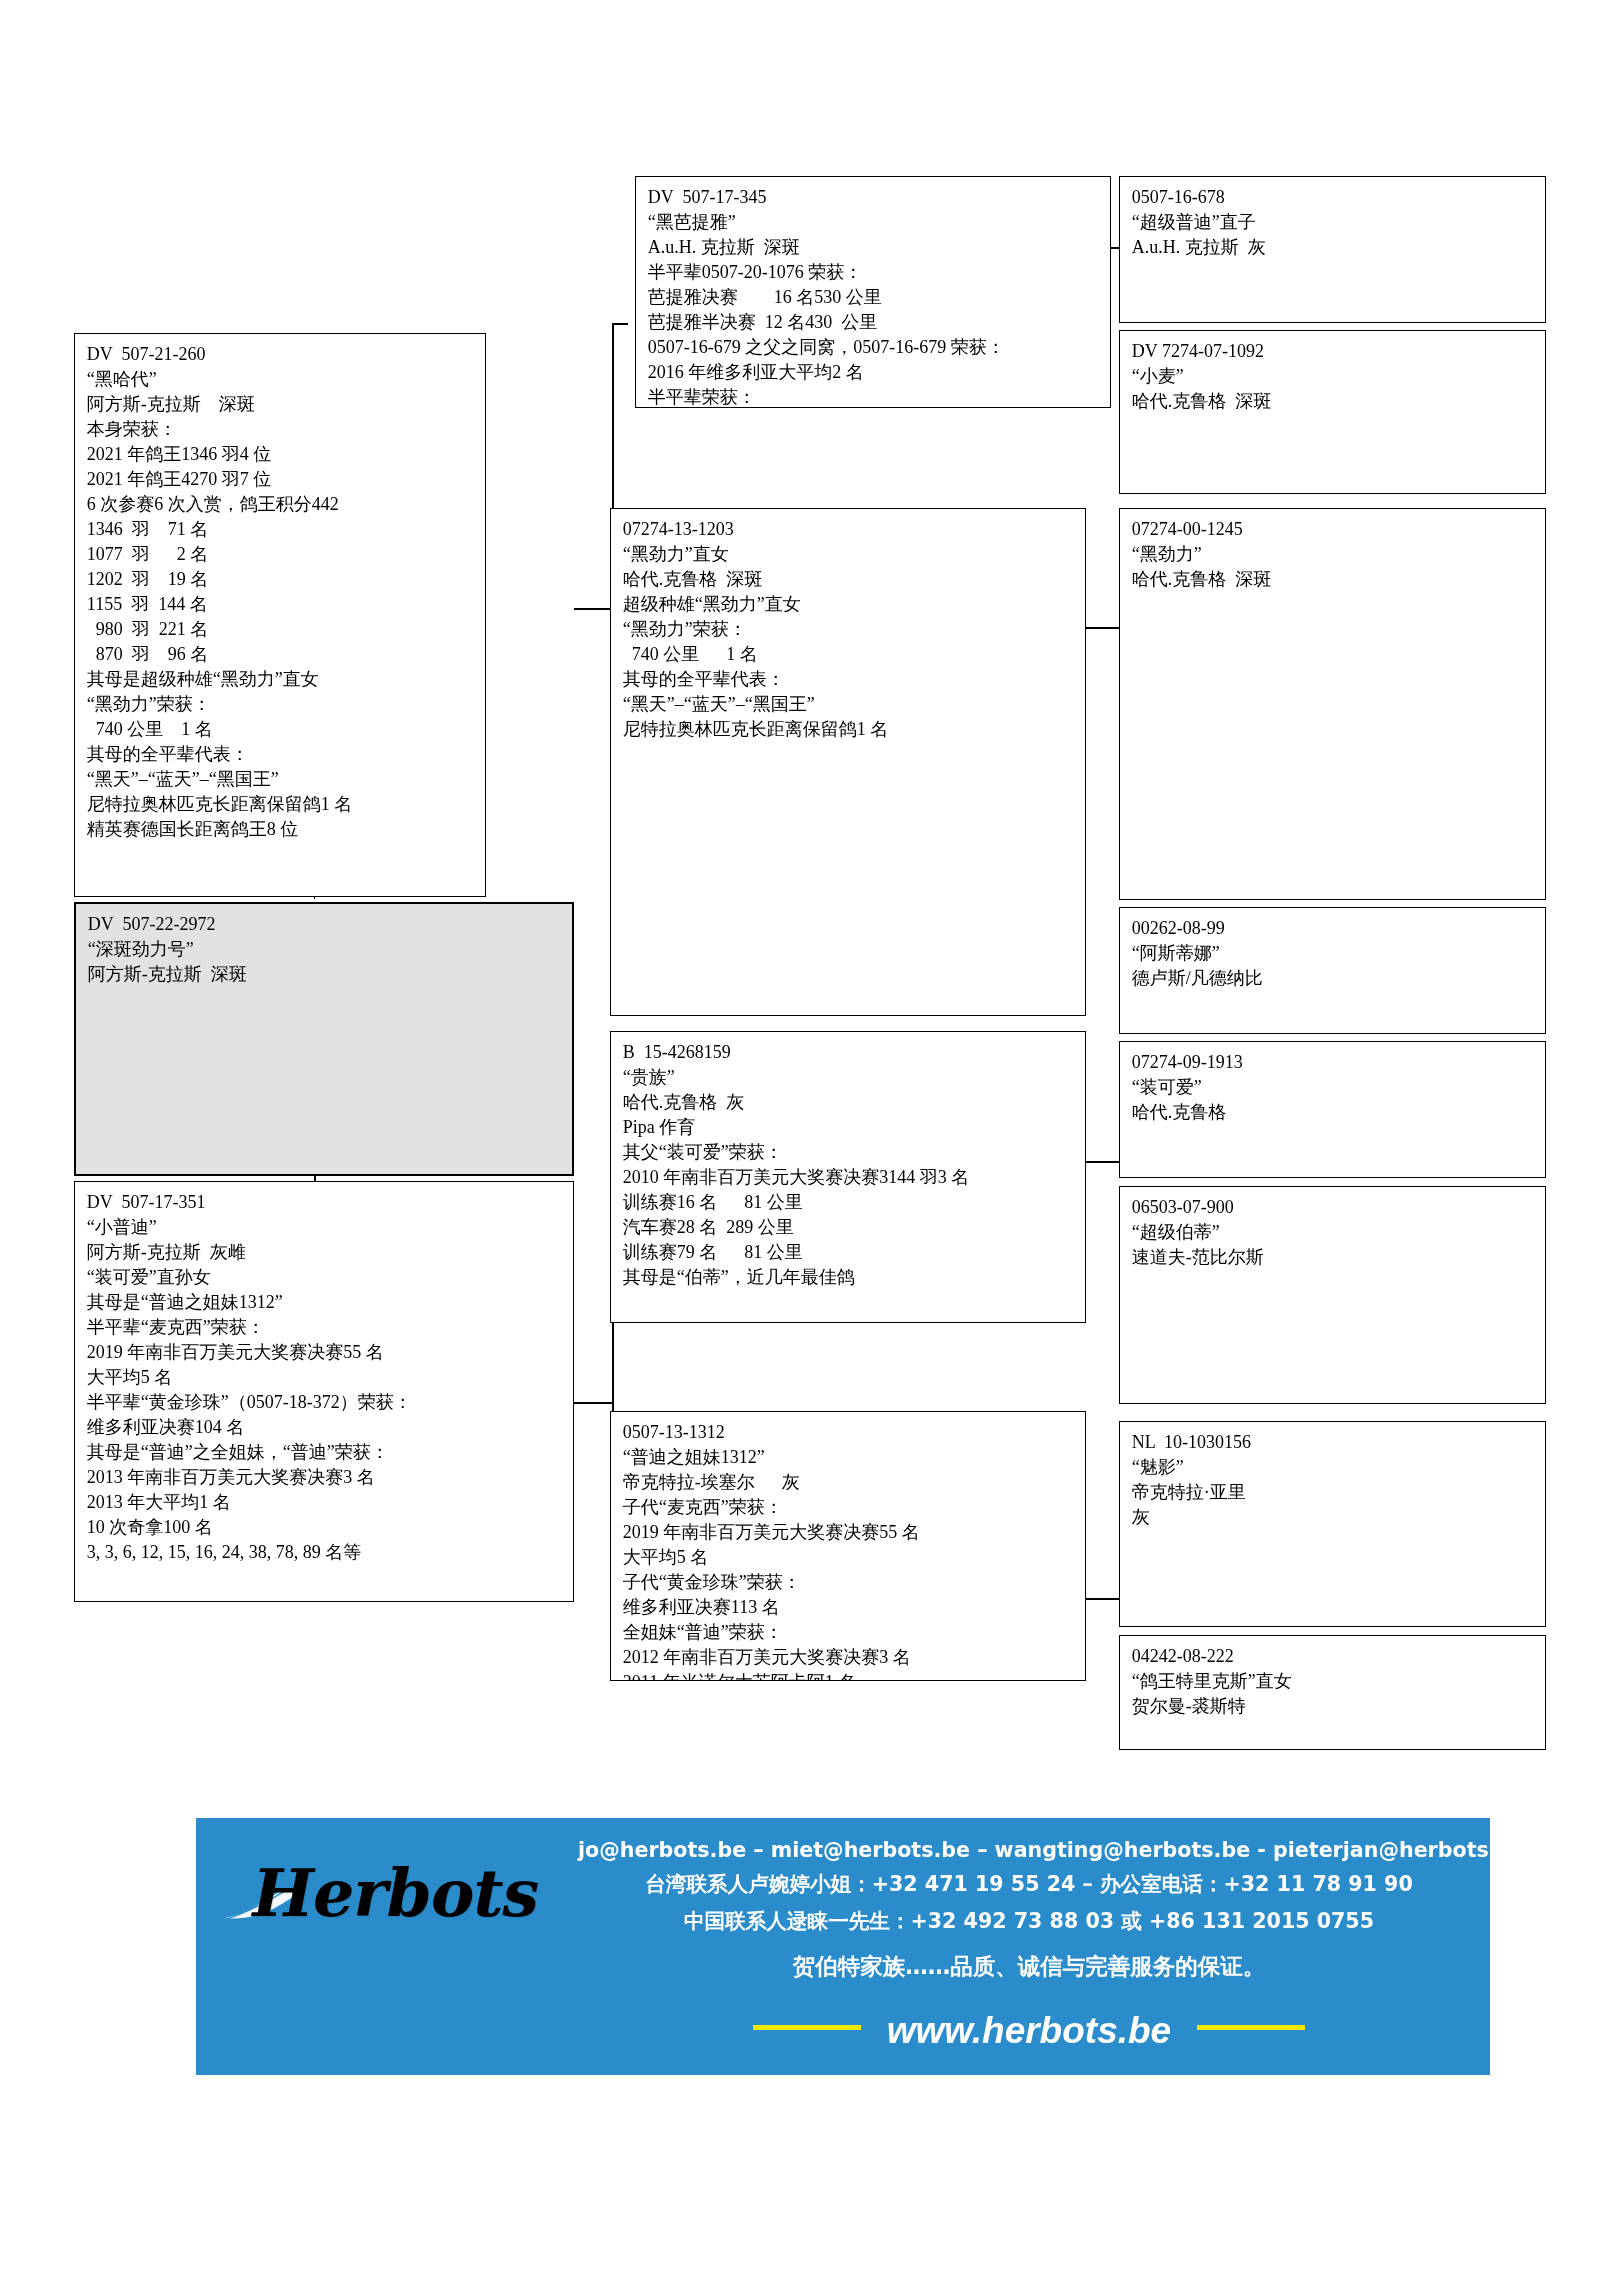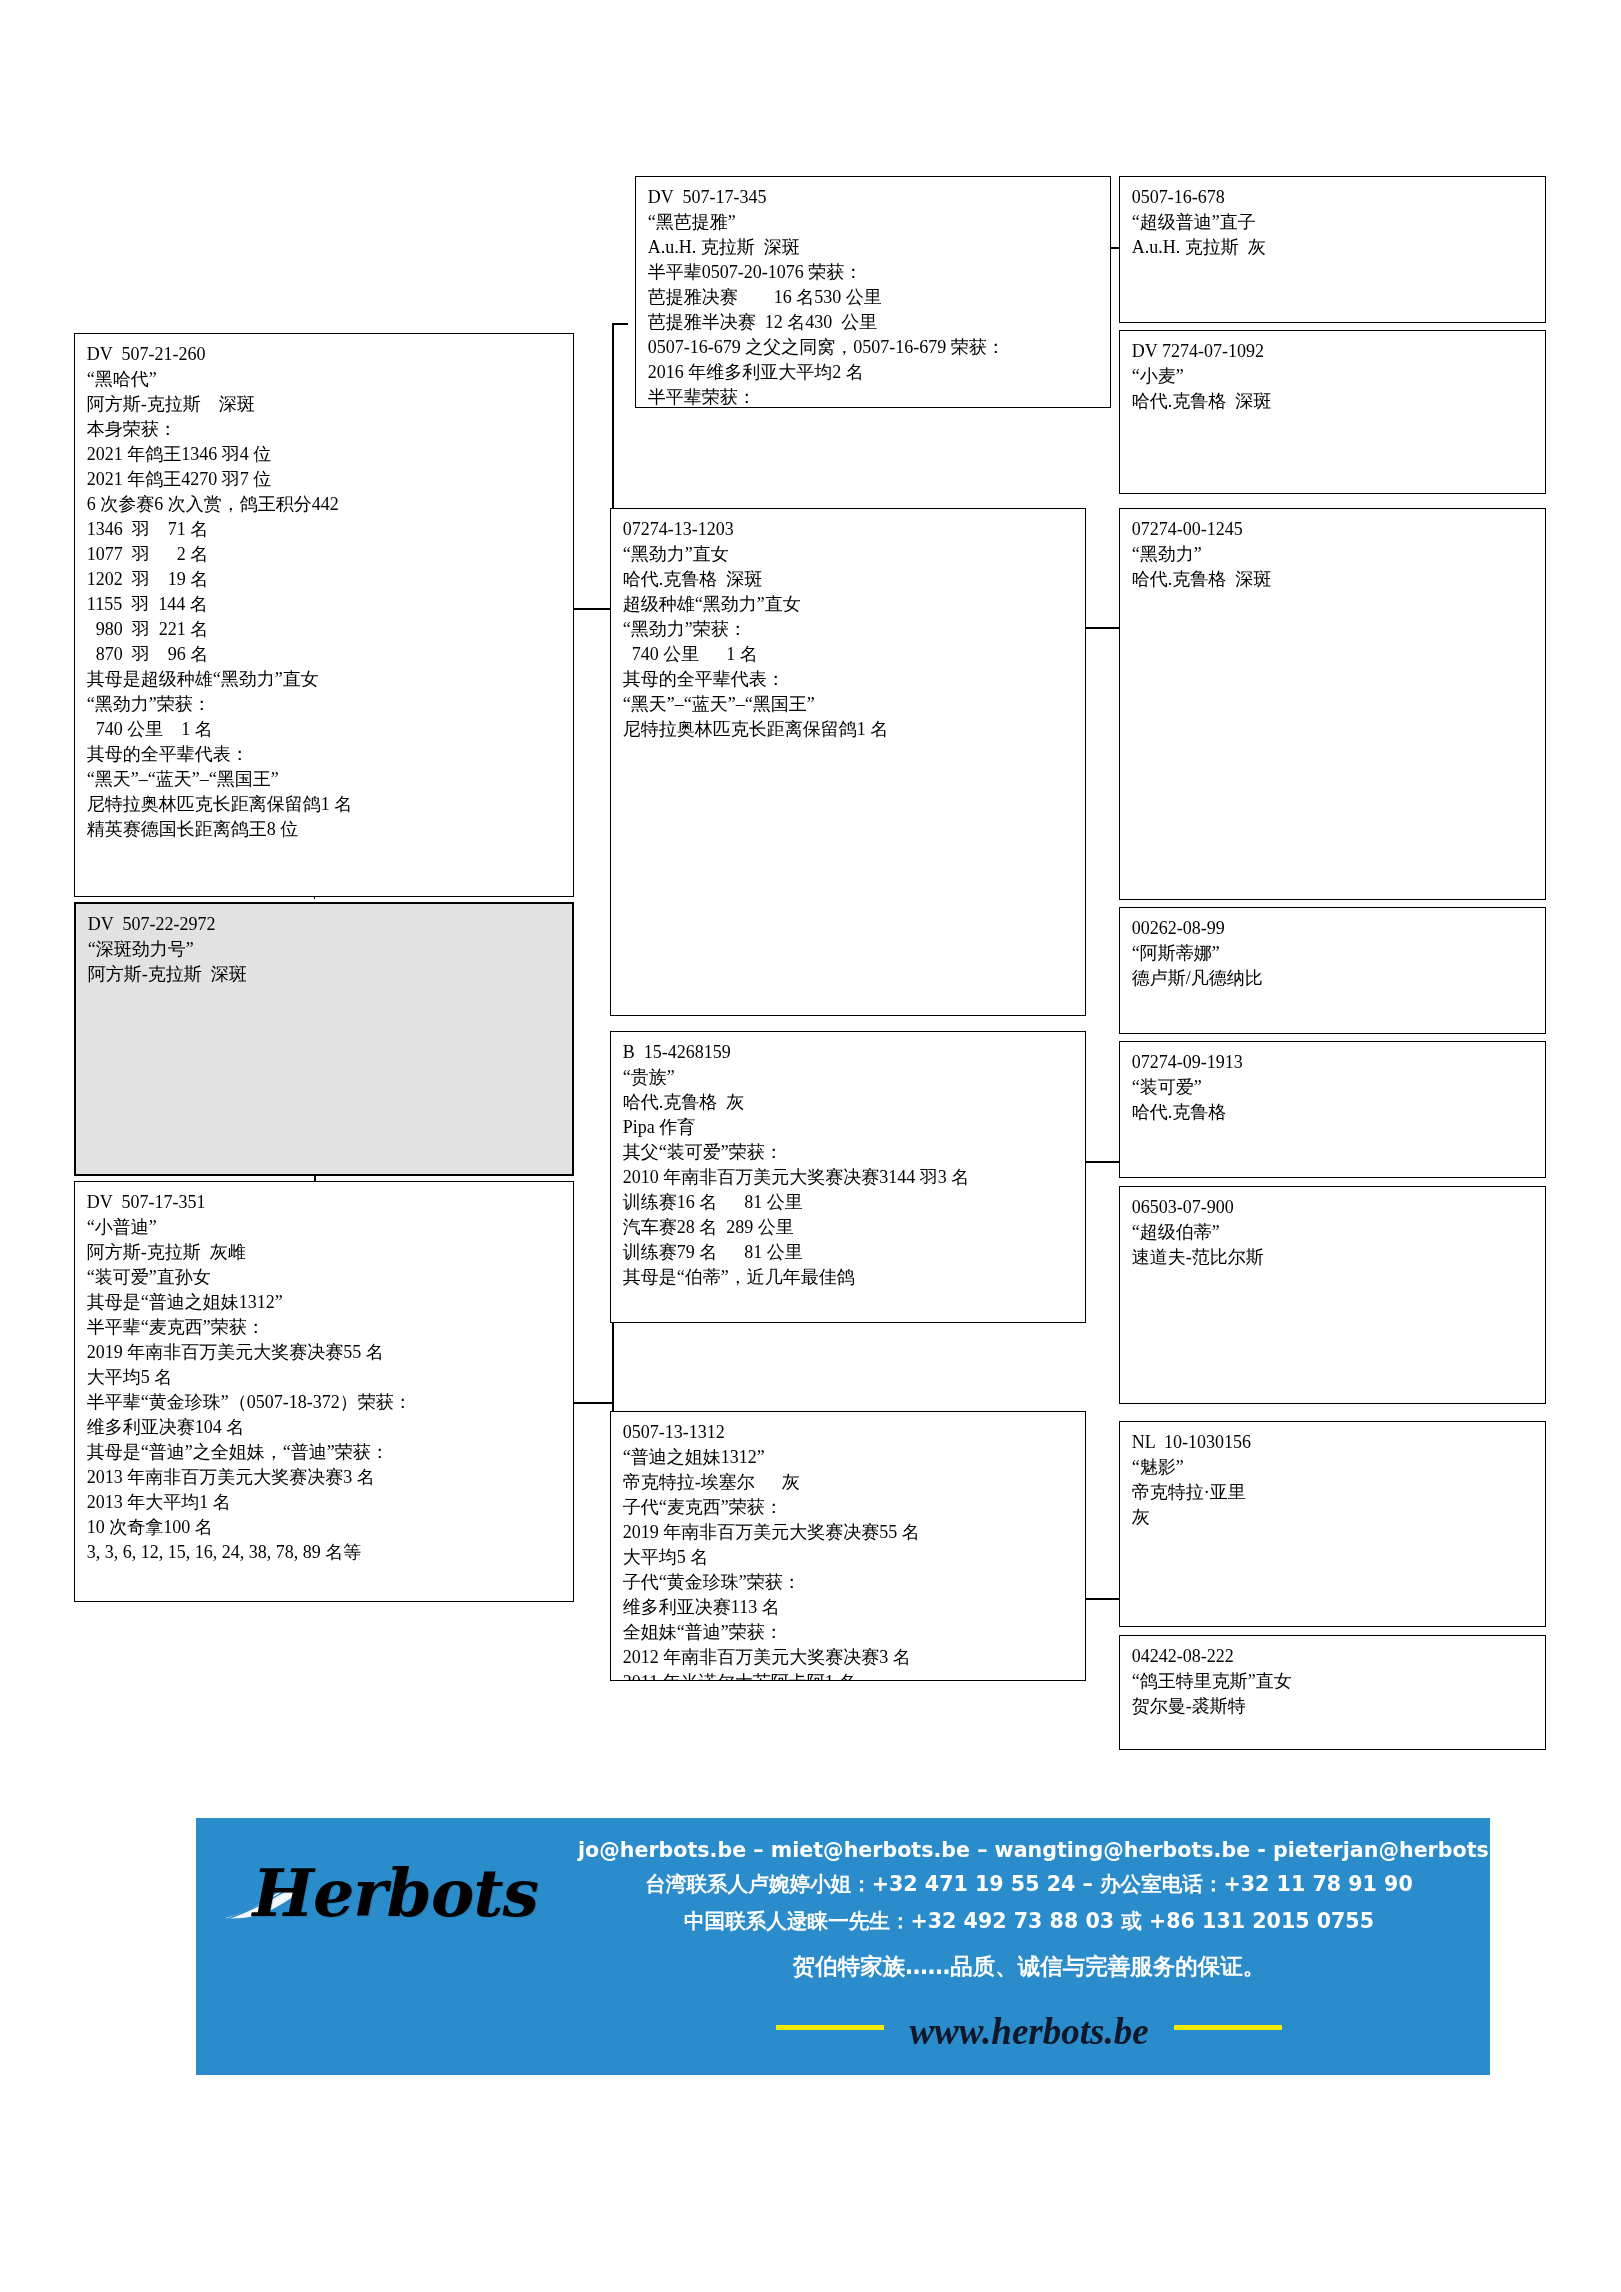--- a/index.html
+++ b/index.html
@@ -172,7 +172,7 @@
   <div class="line hline" style="left:1086px; top:1161px; width:33px;"></div>
   <div class="line hline" style="left:1086px; top:1598px; width:33px;"></div>
 
-  <div class="box sire" style="left:74px; top:333px; width:500px; height:564px;">DV  507-21-260
+  <div class="box sire" style="left:74px; top:333px; width:412px; height:564px;">DV  507-21-260
 “黑哈代”
 阿方斯-克拉斯    深斑
 本身荣获：

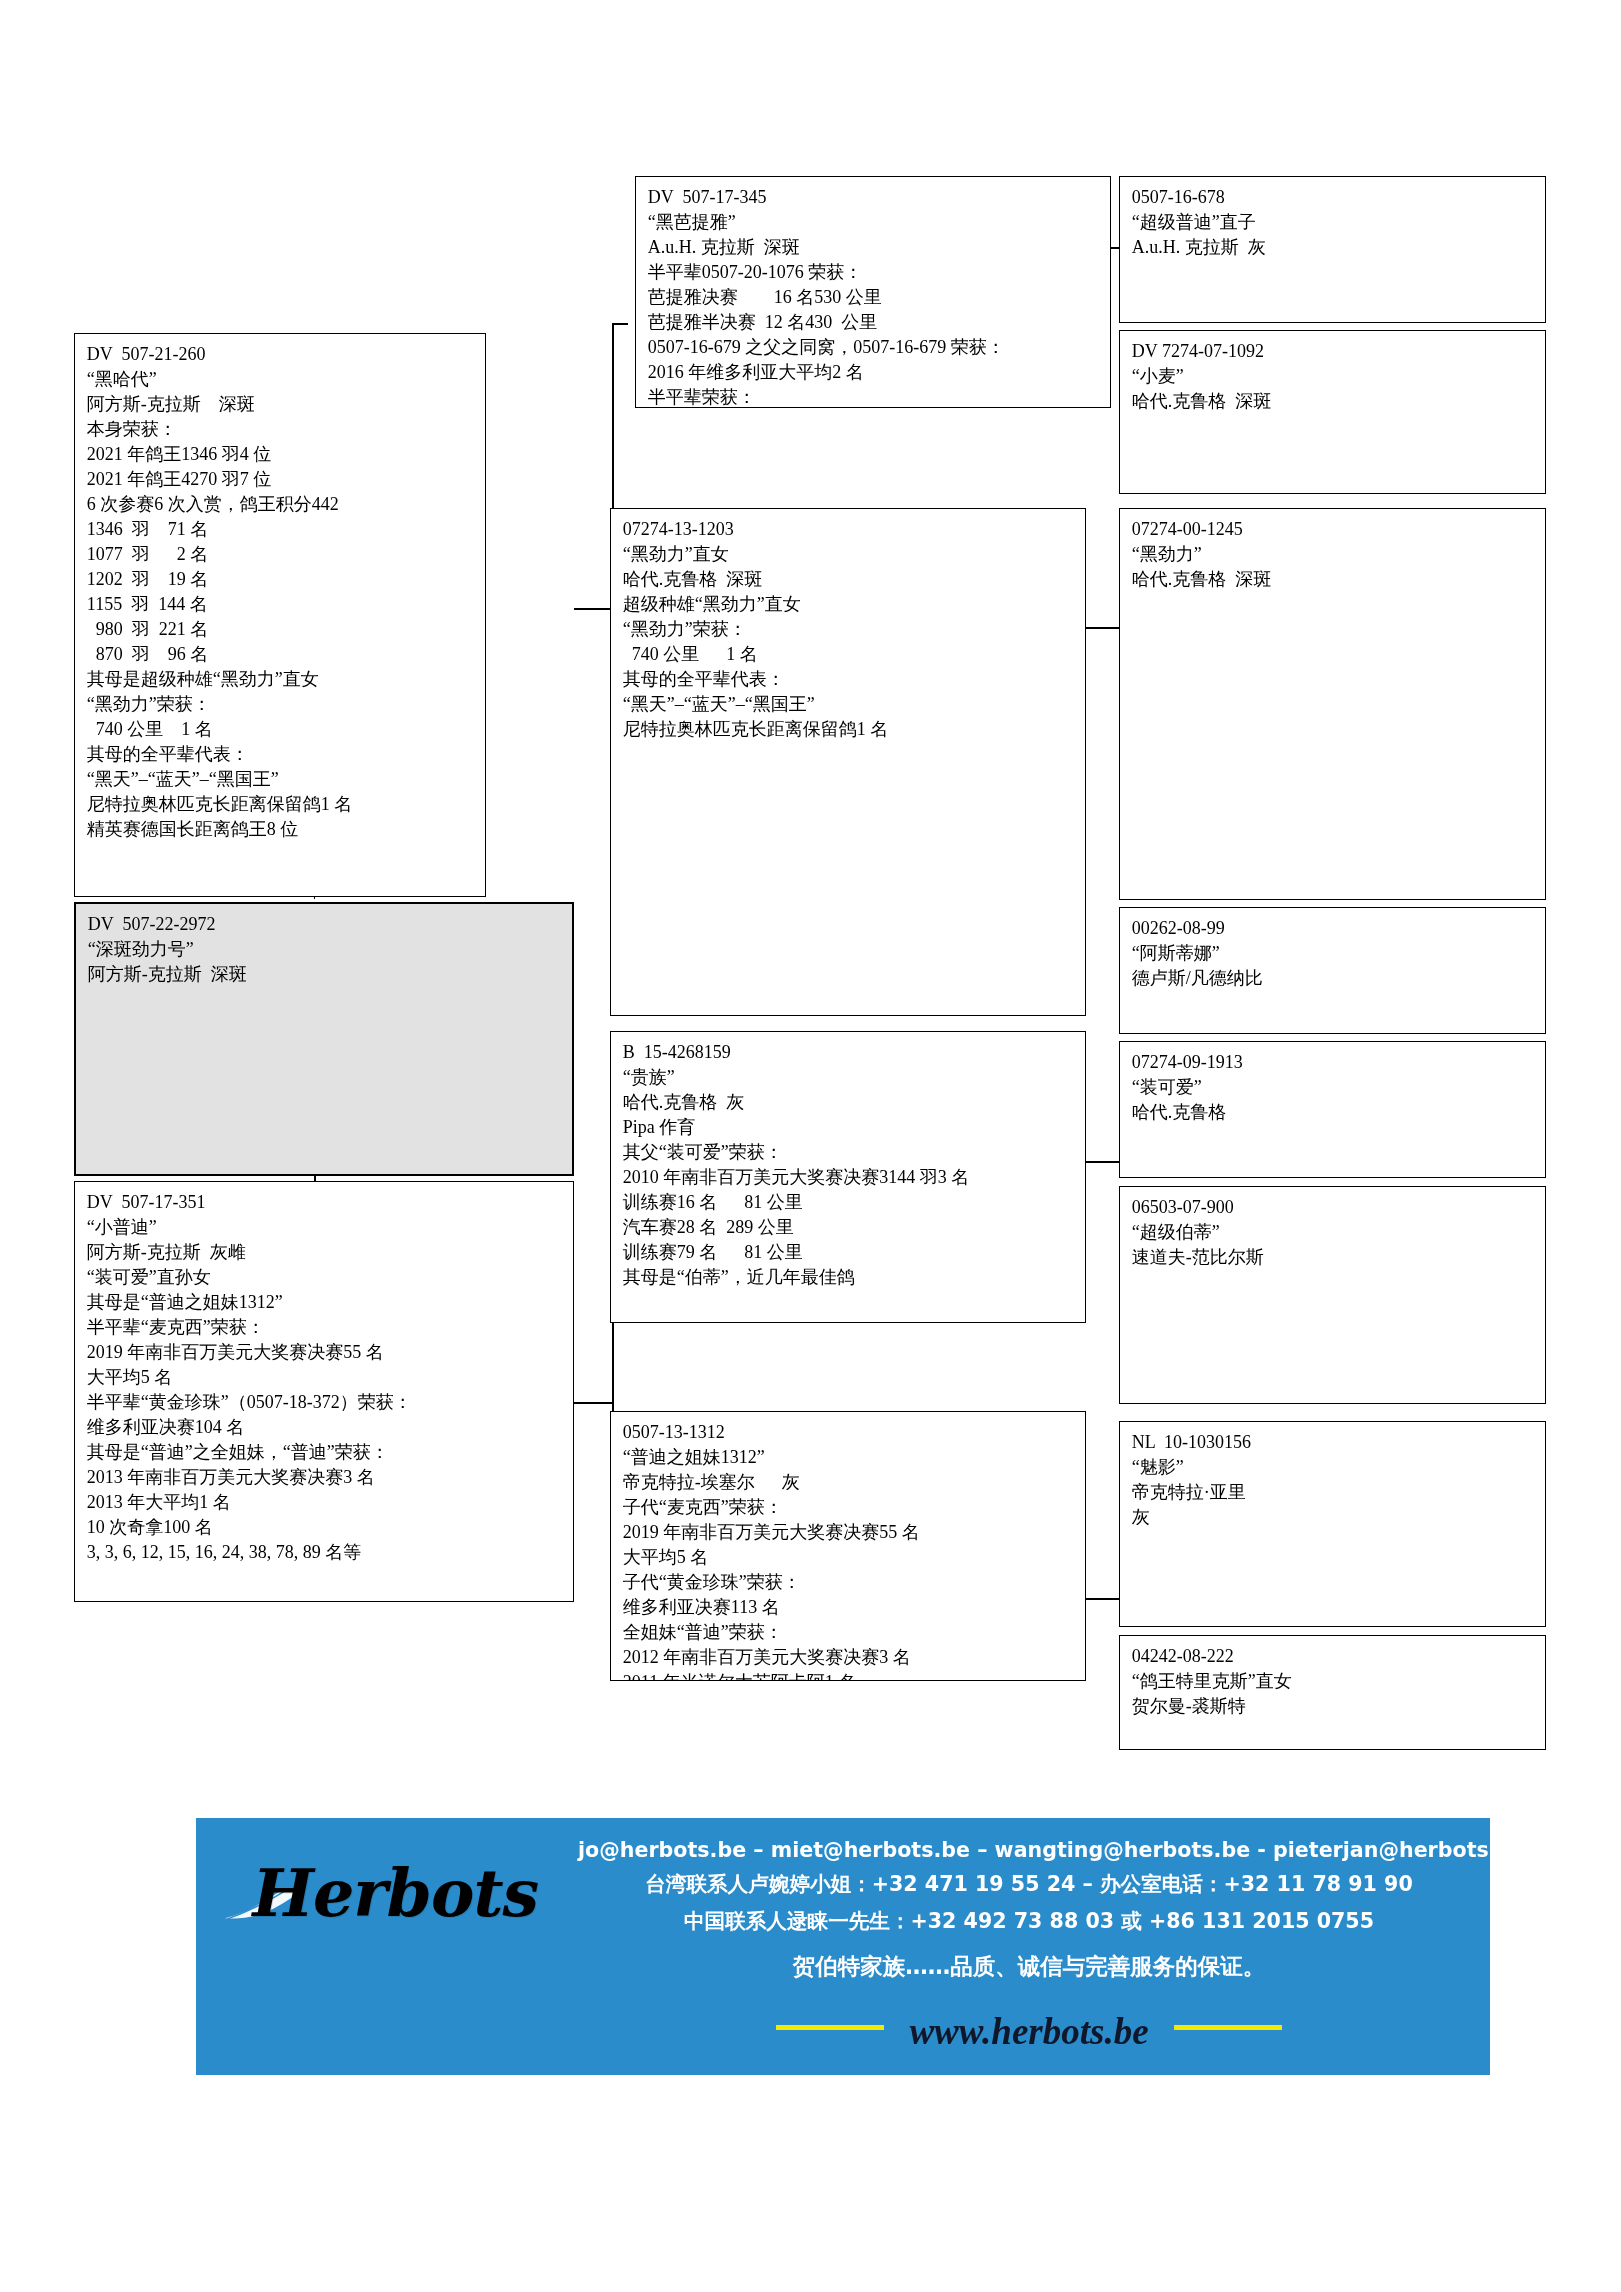--- a/index.html
+++ b/index.html
@@ -133,11 +133,11 @@
   }
   .web-text {
     display: inline-block;
-    font-family: Liberation Serif, serif;
+    font-family: Liberation Sans, sans-serif;
     font-style: italic;
     font-weight: bold;
     font-size: 37px;
-    color: #0f172a;
+    color: #ffffff;
     vertical-align: middle;
   }
   .web-rule {

